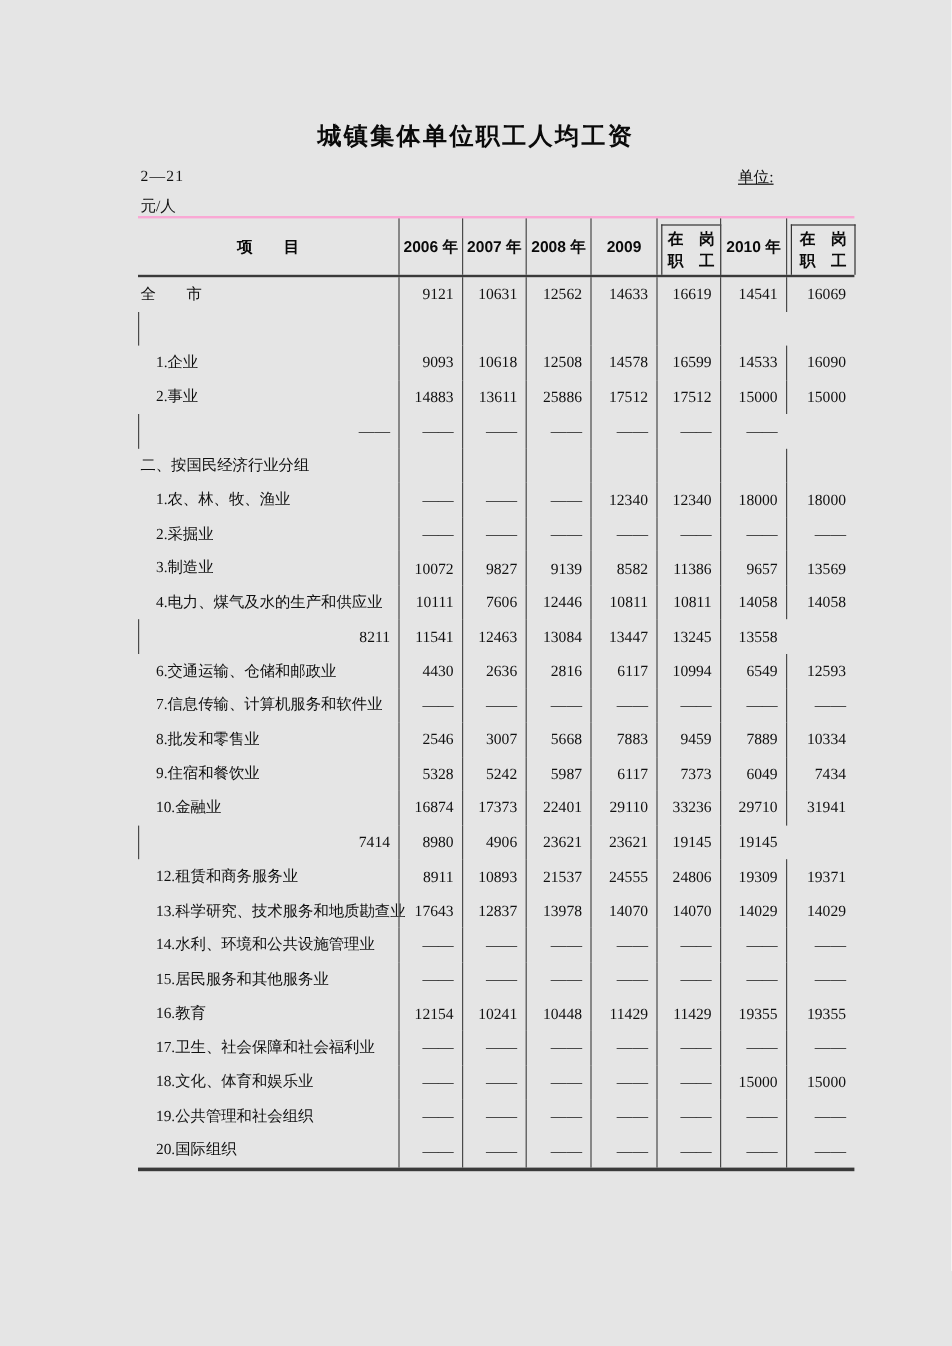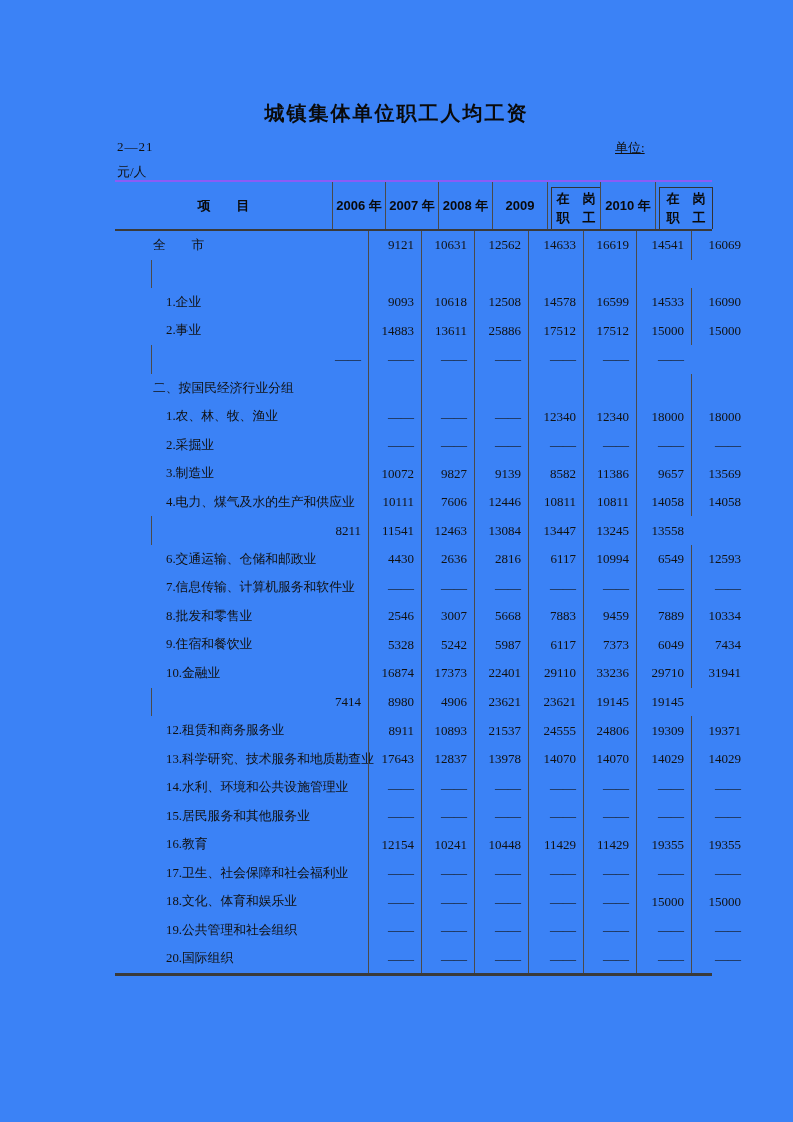--- a/index.html
+++ b/index.html
@@ -7,7 +7,7 @@
   .page {
     position:relative;
     width:793px; height:1122px;
-    background:#3b82f6;
+    background:#e5e5e5;
     font-family:"Liberation Serif","DejaVu Serif",serif;
     color:#111111;
     overflow:hidden;

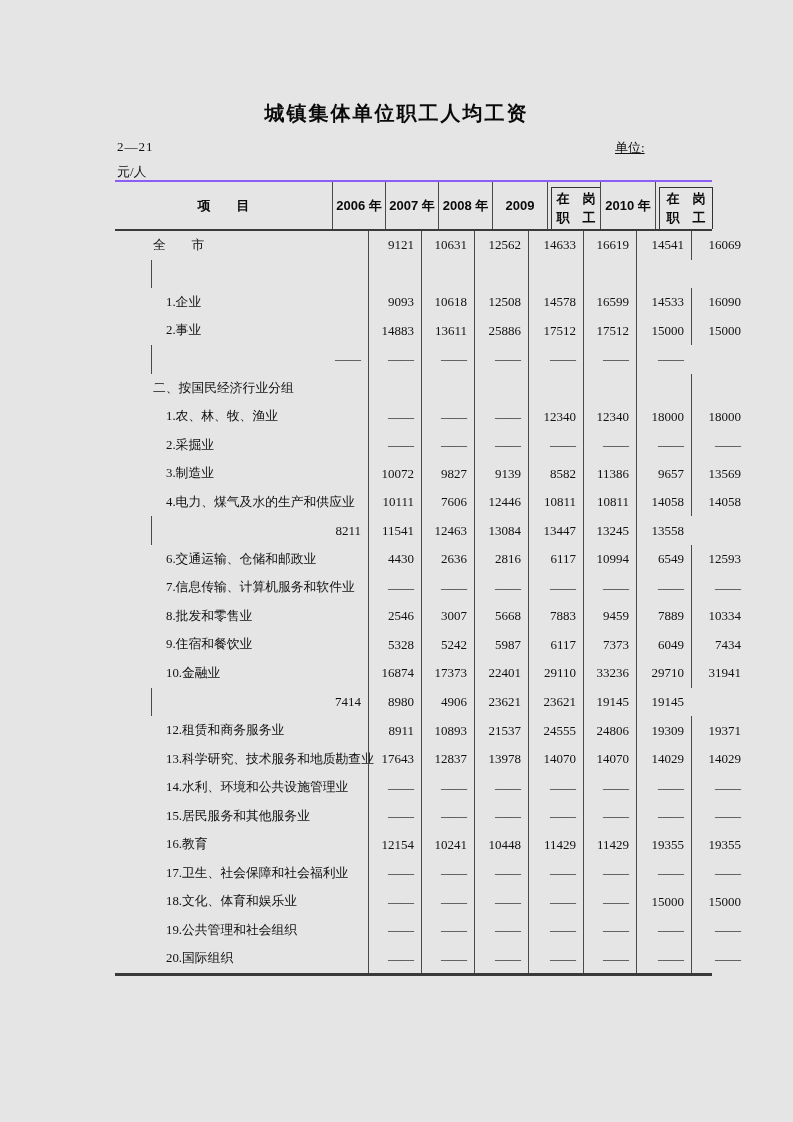--- a/index.html
+++ b/index.html
@@ -25,7 +25,7 @@
 
   .wage-table {
     position:absolute; left:115px; top:180px; width:597px;
-    border-top:2px solid #8b5cf6;
+    border-top:2px solid #f9a8d4;
     border-bottom:3px solid #3a3a3a;
   }
   .header-row {

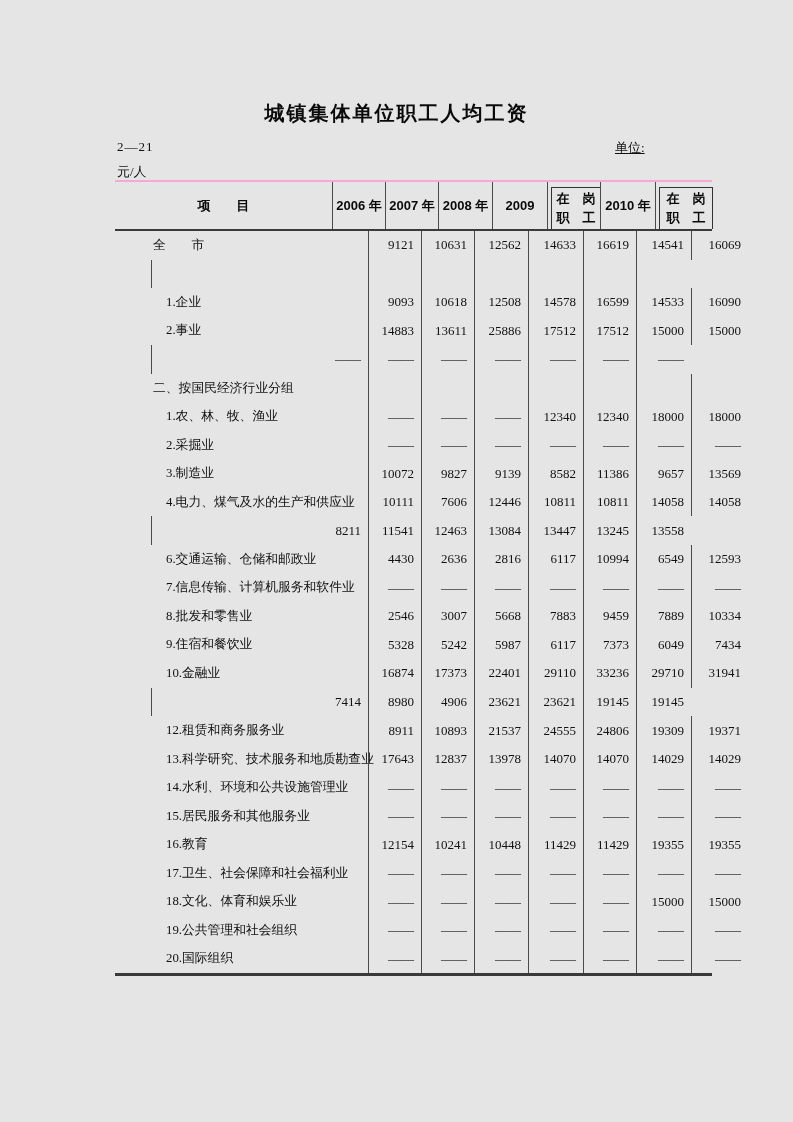--- a/index.html
+++ b/index.html
@@ -54,7 +54,6 @@
     display:grid;
     grid-template-columns:217px 53px 53px 54px 55px 53px 55px 57px;
     height:28.55px;
-    margin-left:36px;
   }
   .cell {
     border-left:1px solid #4a4a4a;

